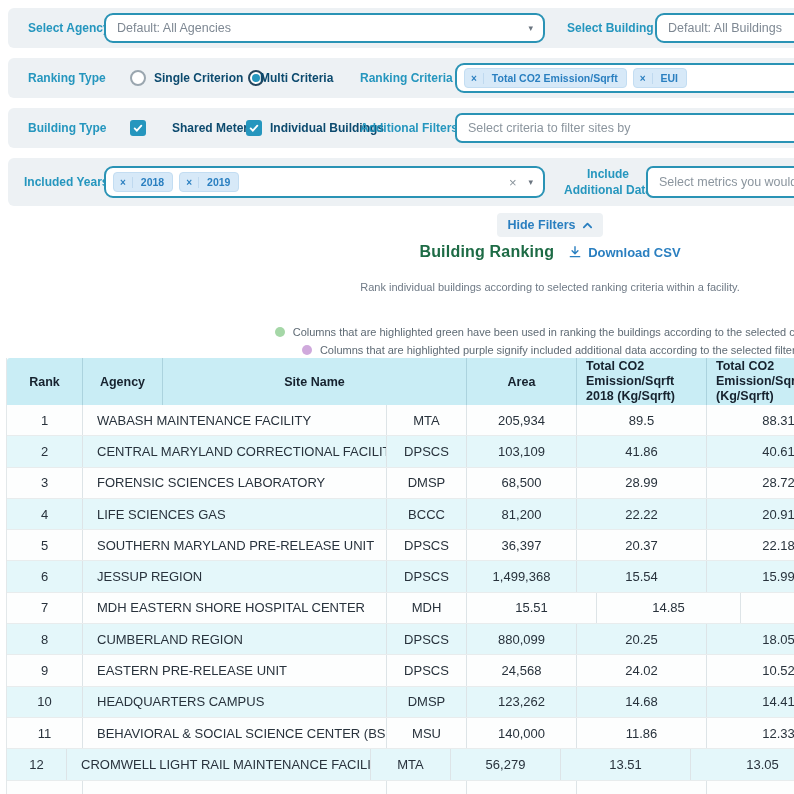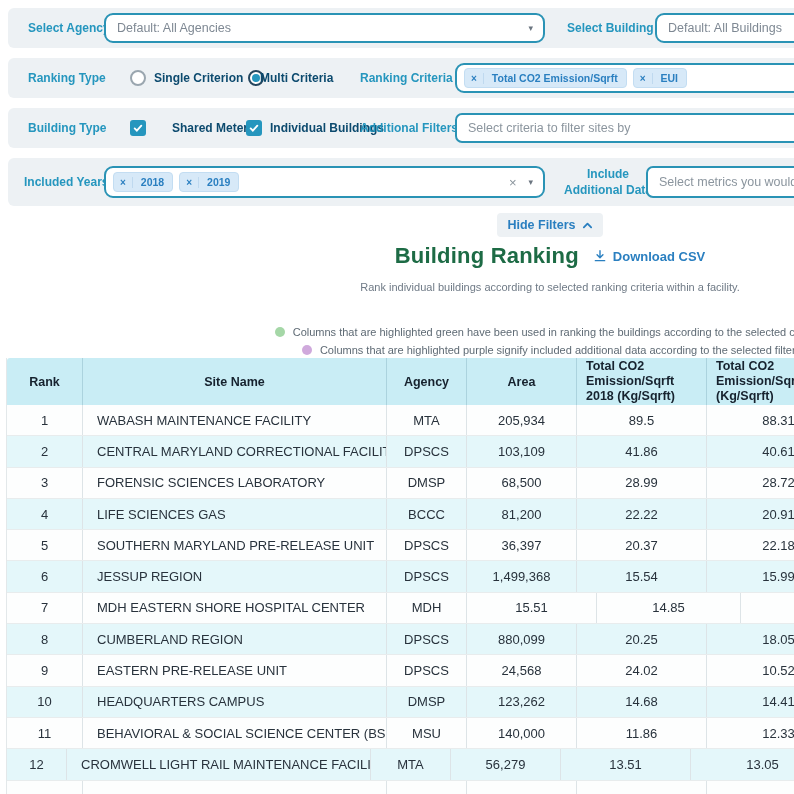--- a/index.html
+++ b/index.html
@@ -54,7 +54,7 @@
                border-radius:4px; padding:5px 10px; color:#2a7fc0; font-size:12.5px;
                font-weight:700; cursor:pointer; }
   .title-row { top:243px; gap:14px; }
-  .page-title { font-size:22px; font-weight:800; color:#1d6b45; letter-spacing:.2px; }
+  .page-title { font-size:16px; font-weight:800; color:#1d6b45; letter-spacing:.2px; }
   .csv-link { display:inline-flex; align-items:center; gap:6px; color:#2a7fc0;
               font-size:13px; font-weight:700; cursor:pointer; }
   .subtitle { top:281px; font-size:11px; color:#6f7a86; }

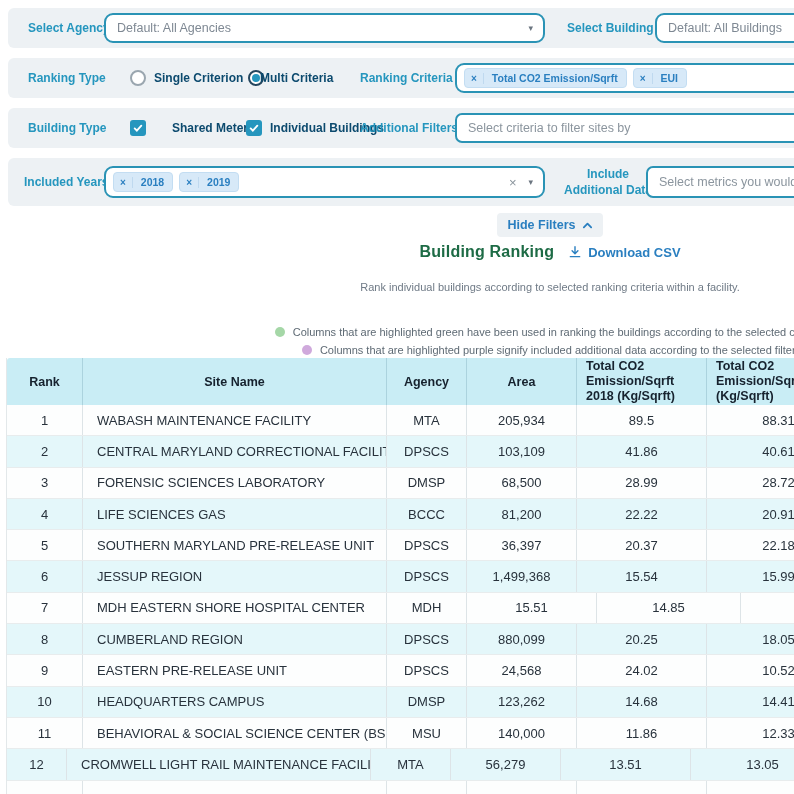--- a/index.html
+++ b/index.html
@@ -192,8 +192,8 @@
   <div class="table">
     <div class="thead" id="thead">
         <div class="th" style="width: 76px;">Rank</div>
+        <div class="th" style="width: 80px;">Agency</div>
         <div class="th" style="width: 304px;">Site Name</div>
-        <div class="th" style="width: 80px;">Agency</div>
         <div class="th" style="width: 110px;">Area</div>
         <div class="th left" style="width: 130px;">Total CO2 Emission/Sqrft 2018 (Kg/Sqrft)</div>
         <div class="th left" style="width: 144px;">Total CO2 Emission/Sqrft 2019 (Kg/Sqrft)</div>

